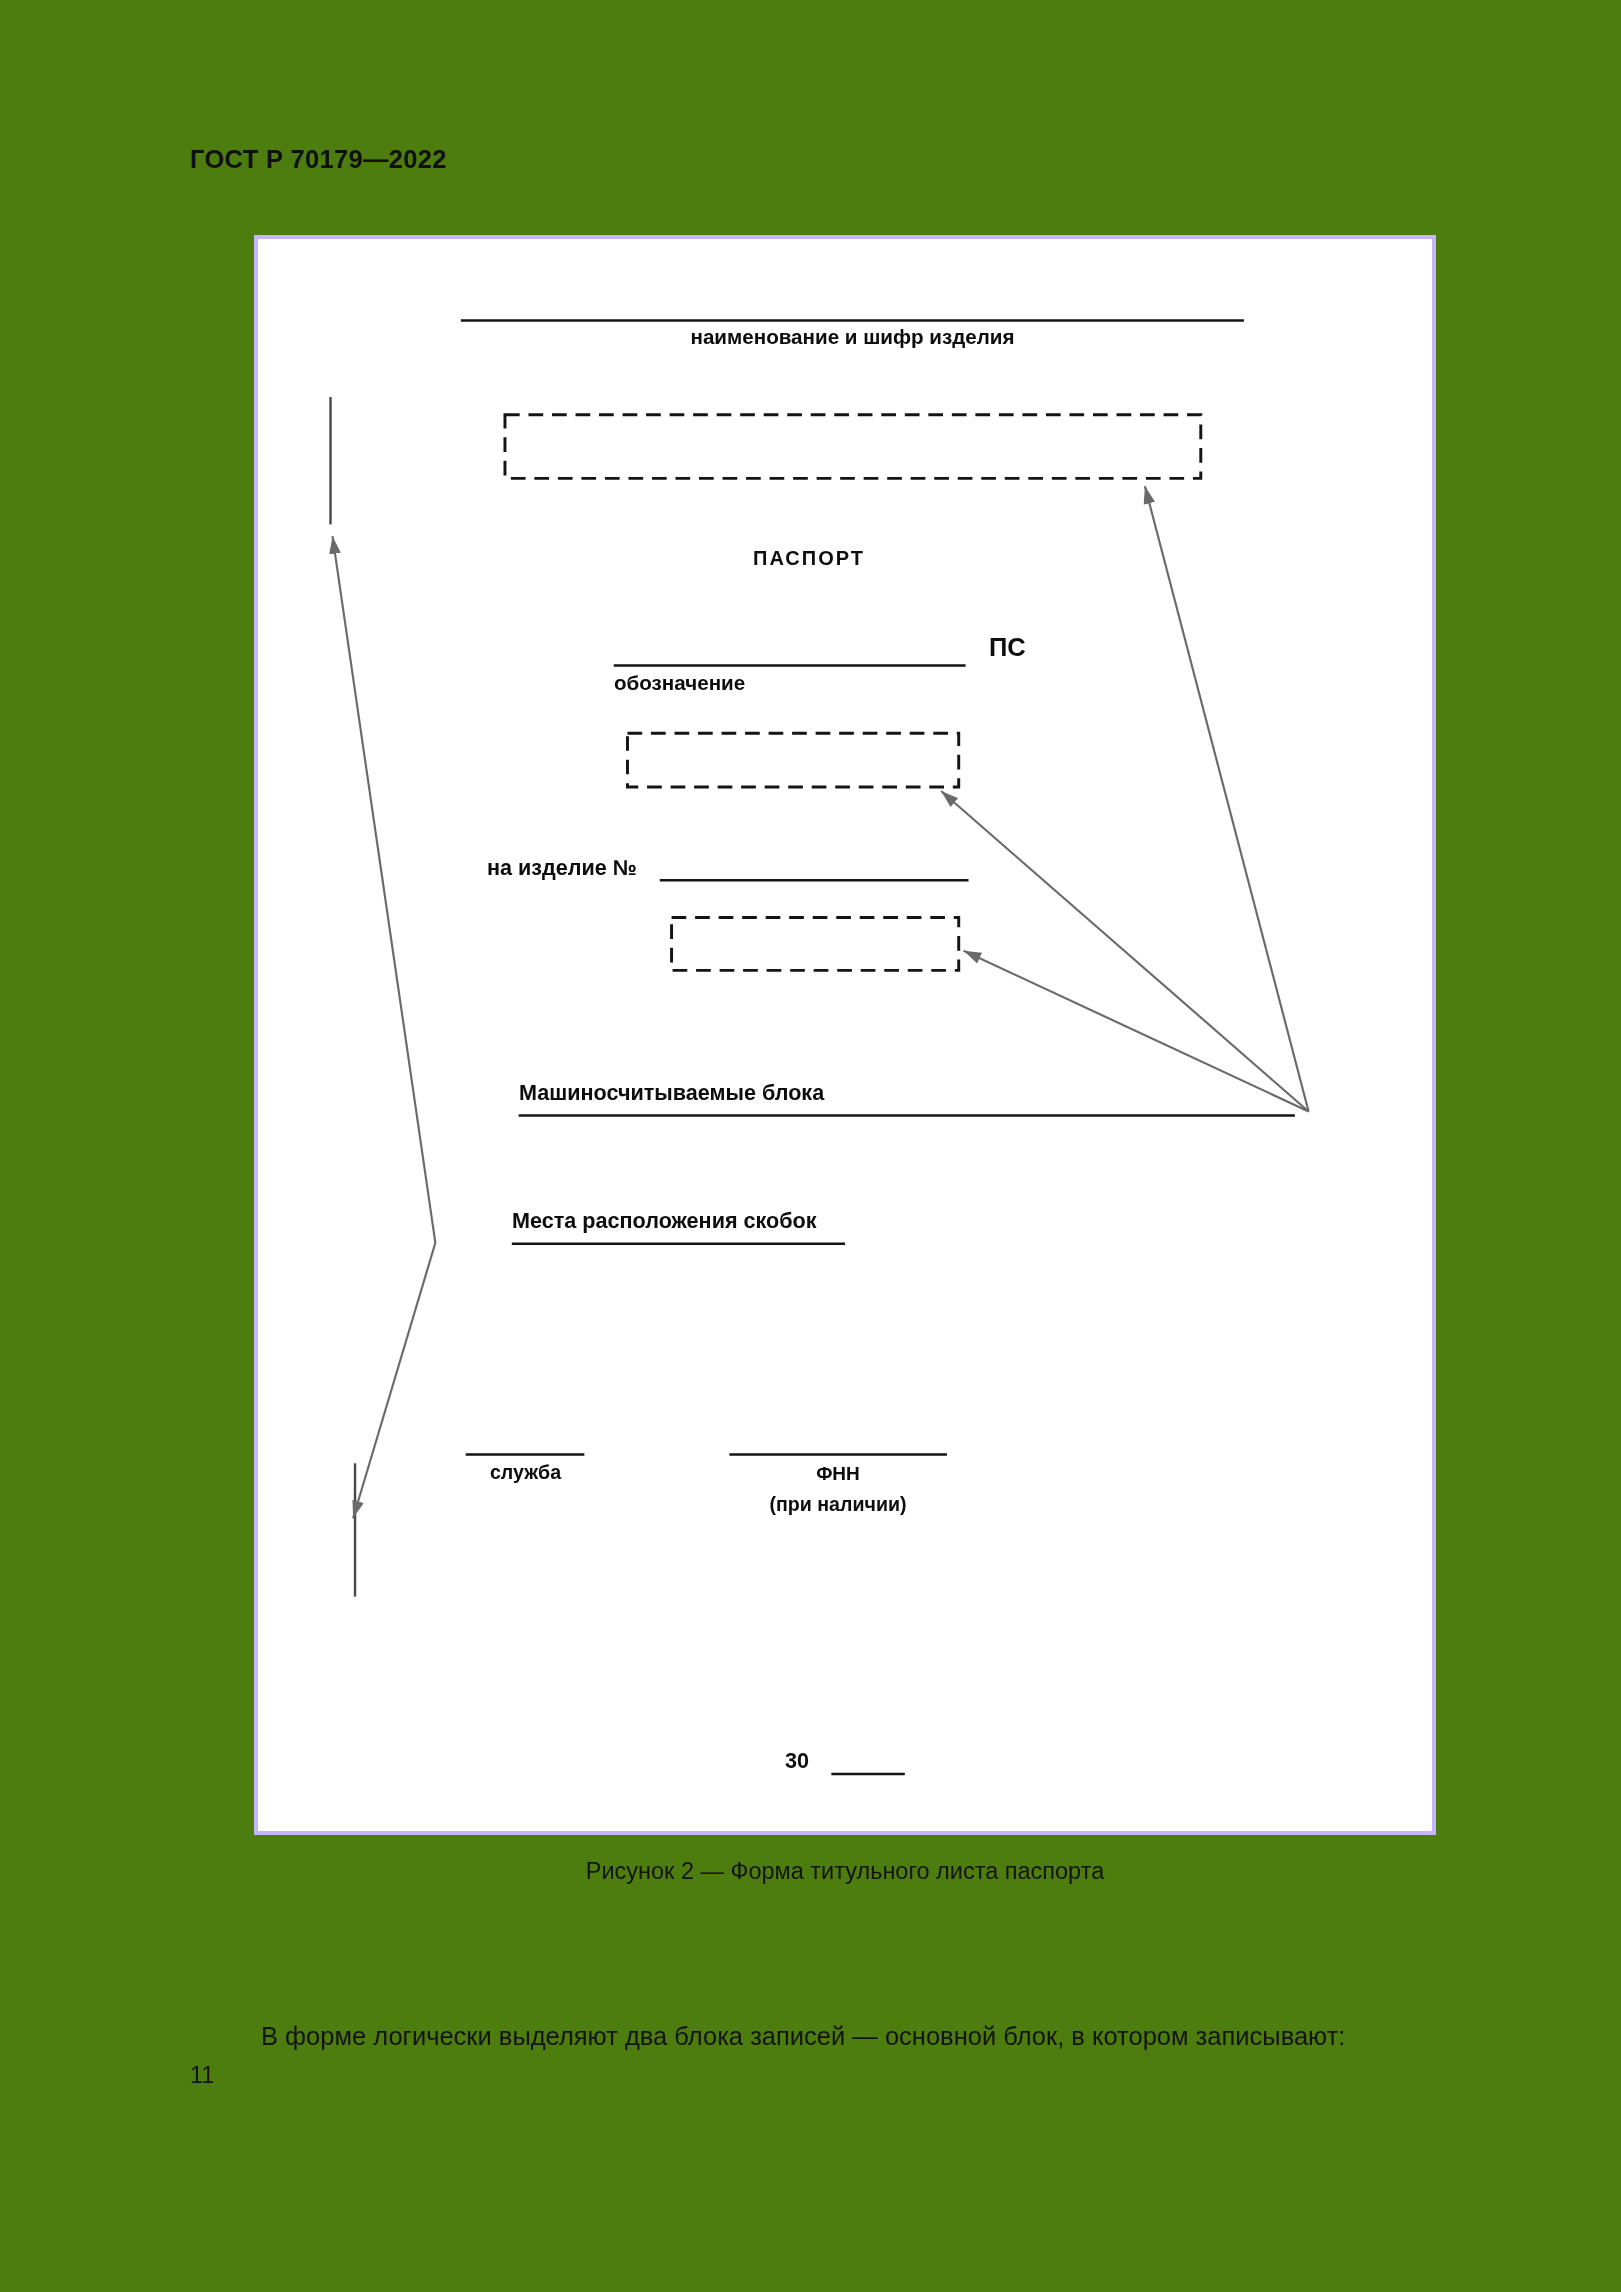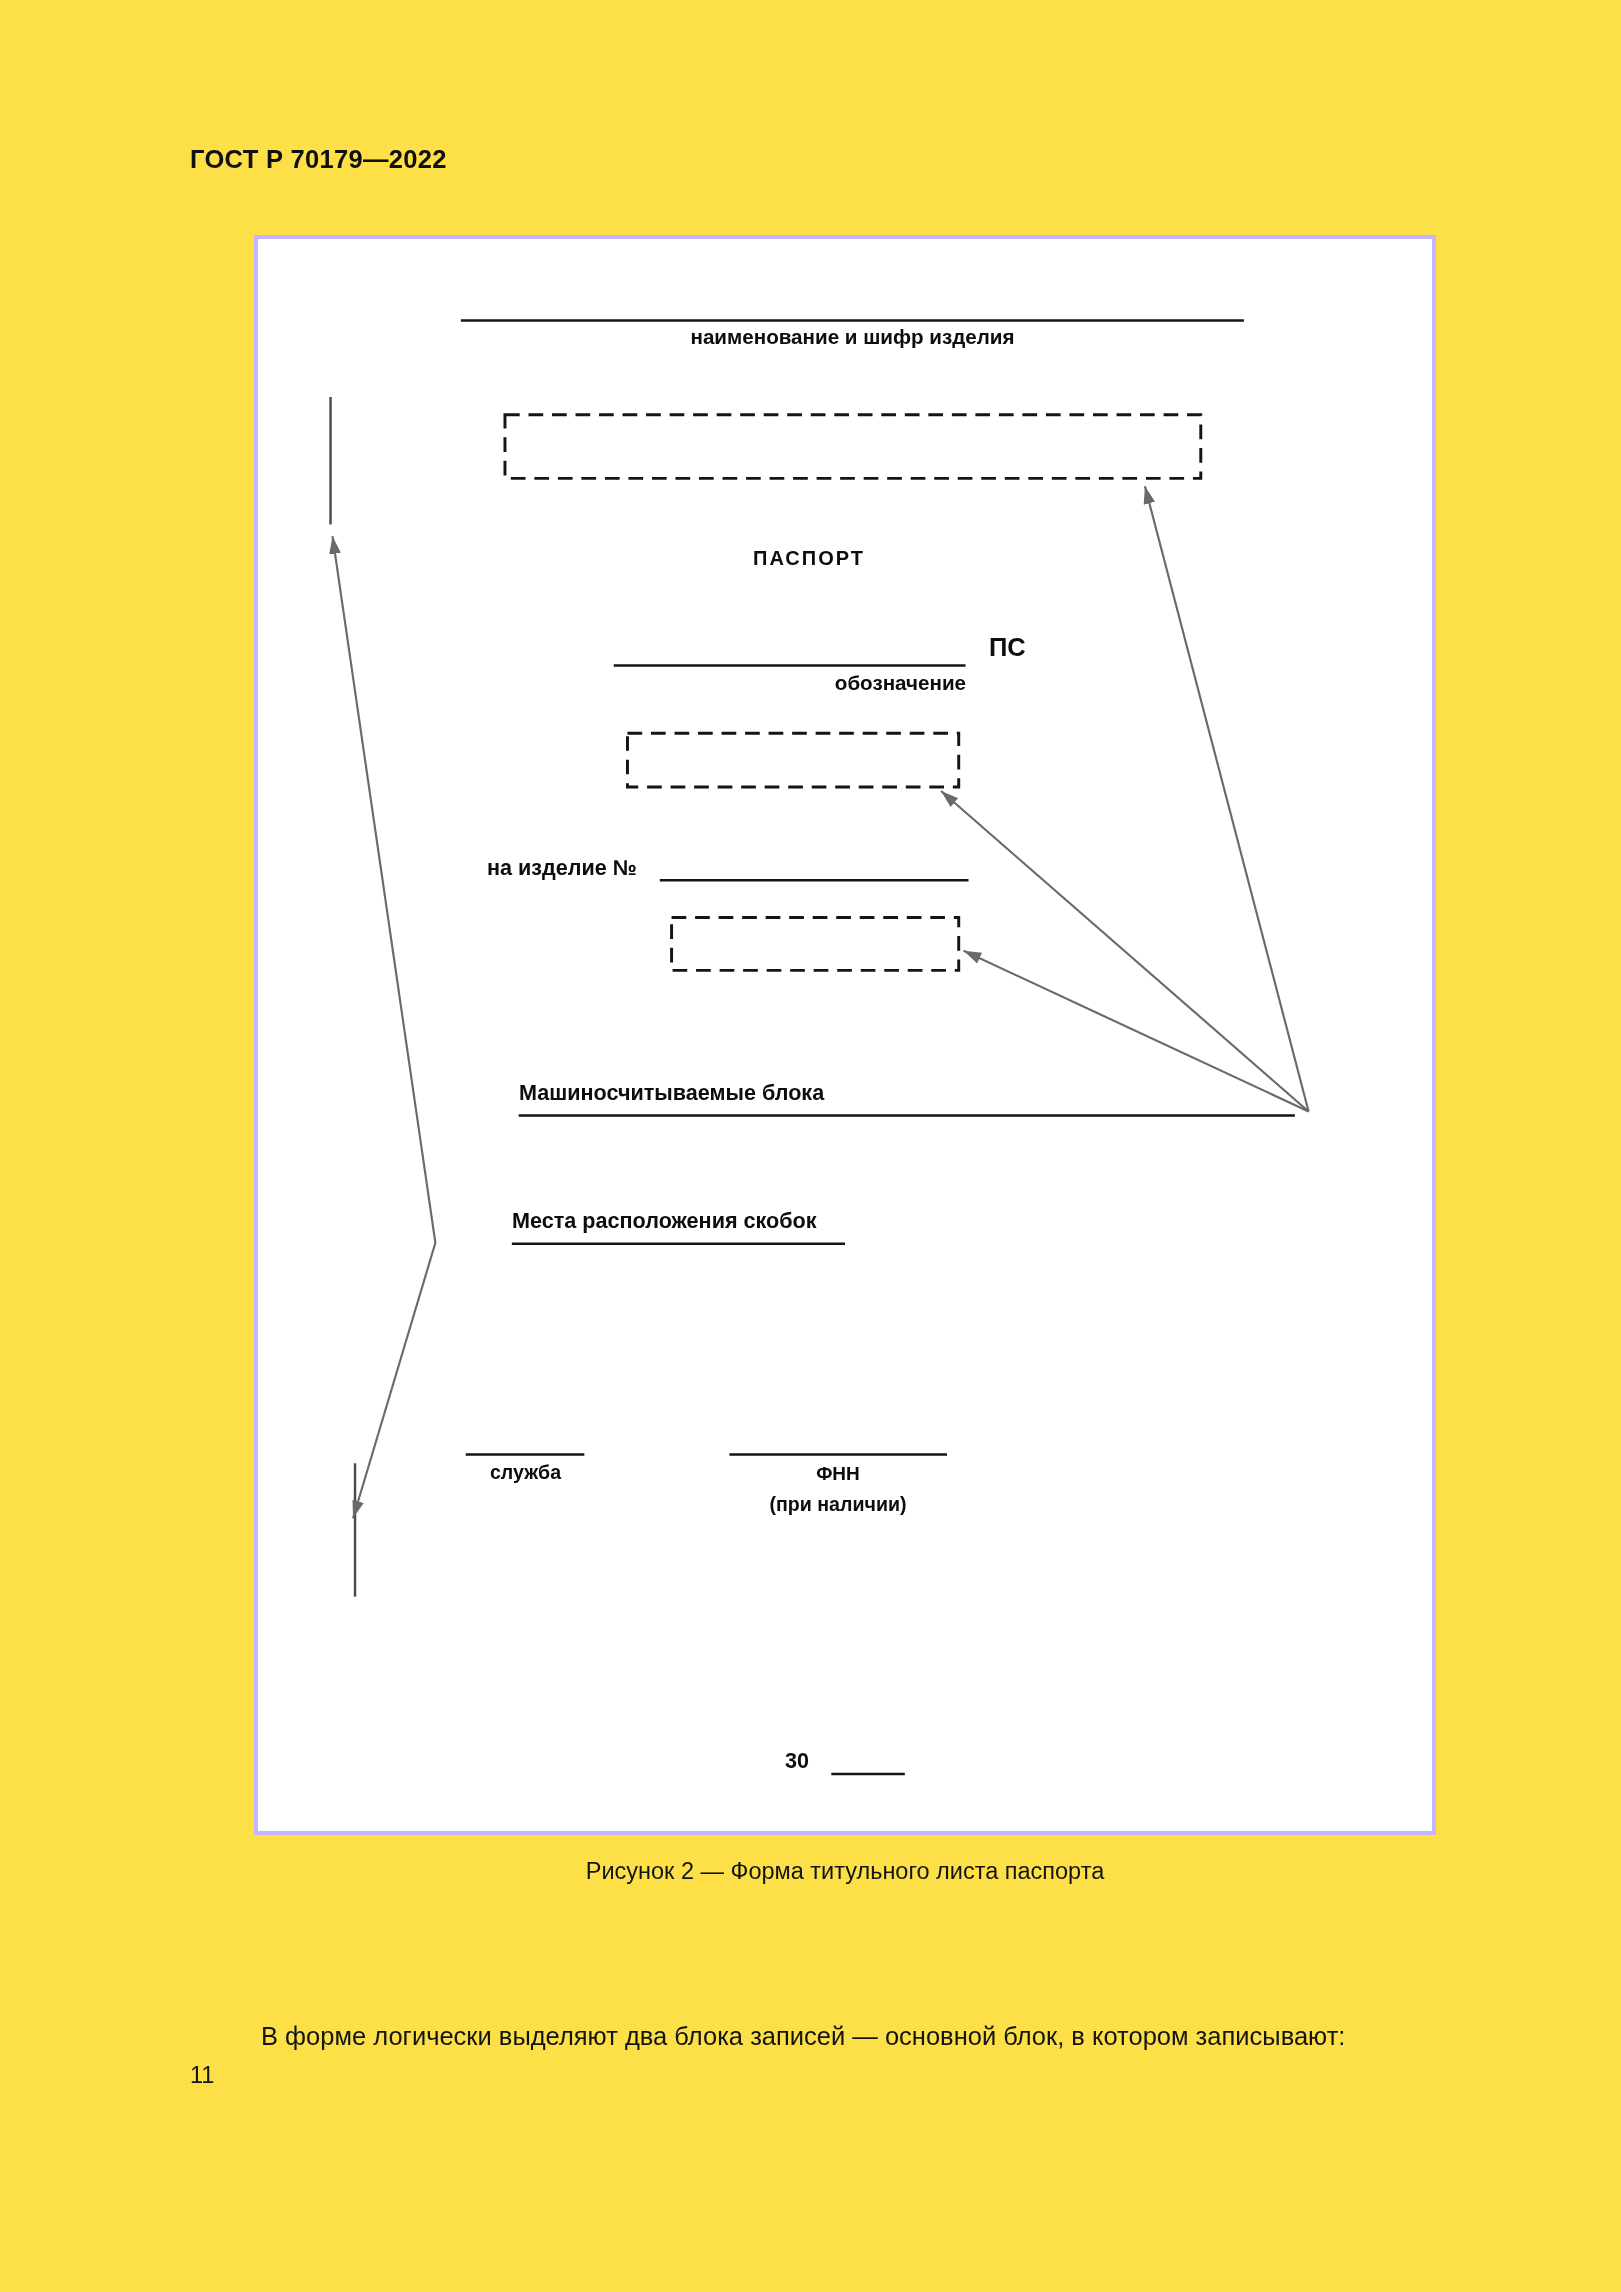--- a/index.html
+++ b/index.html
@@ -9,7 +9,7 @@
     position: relative;
     width: 1621px;
     height: 2293px;
-    background: #fde047;
+    background: #4d7c0f;
     margin: 0 auto;
     overflow: hidden;
   }

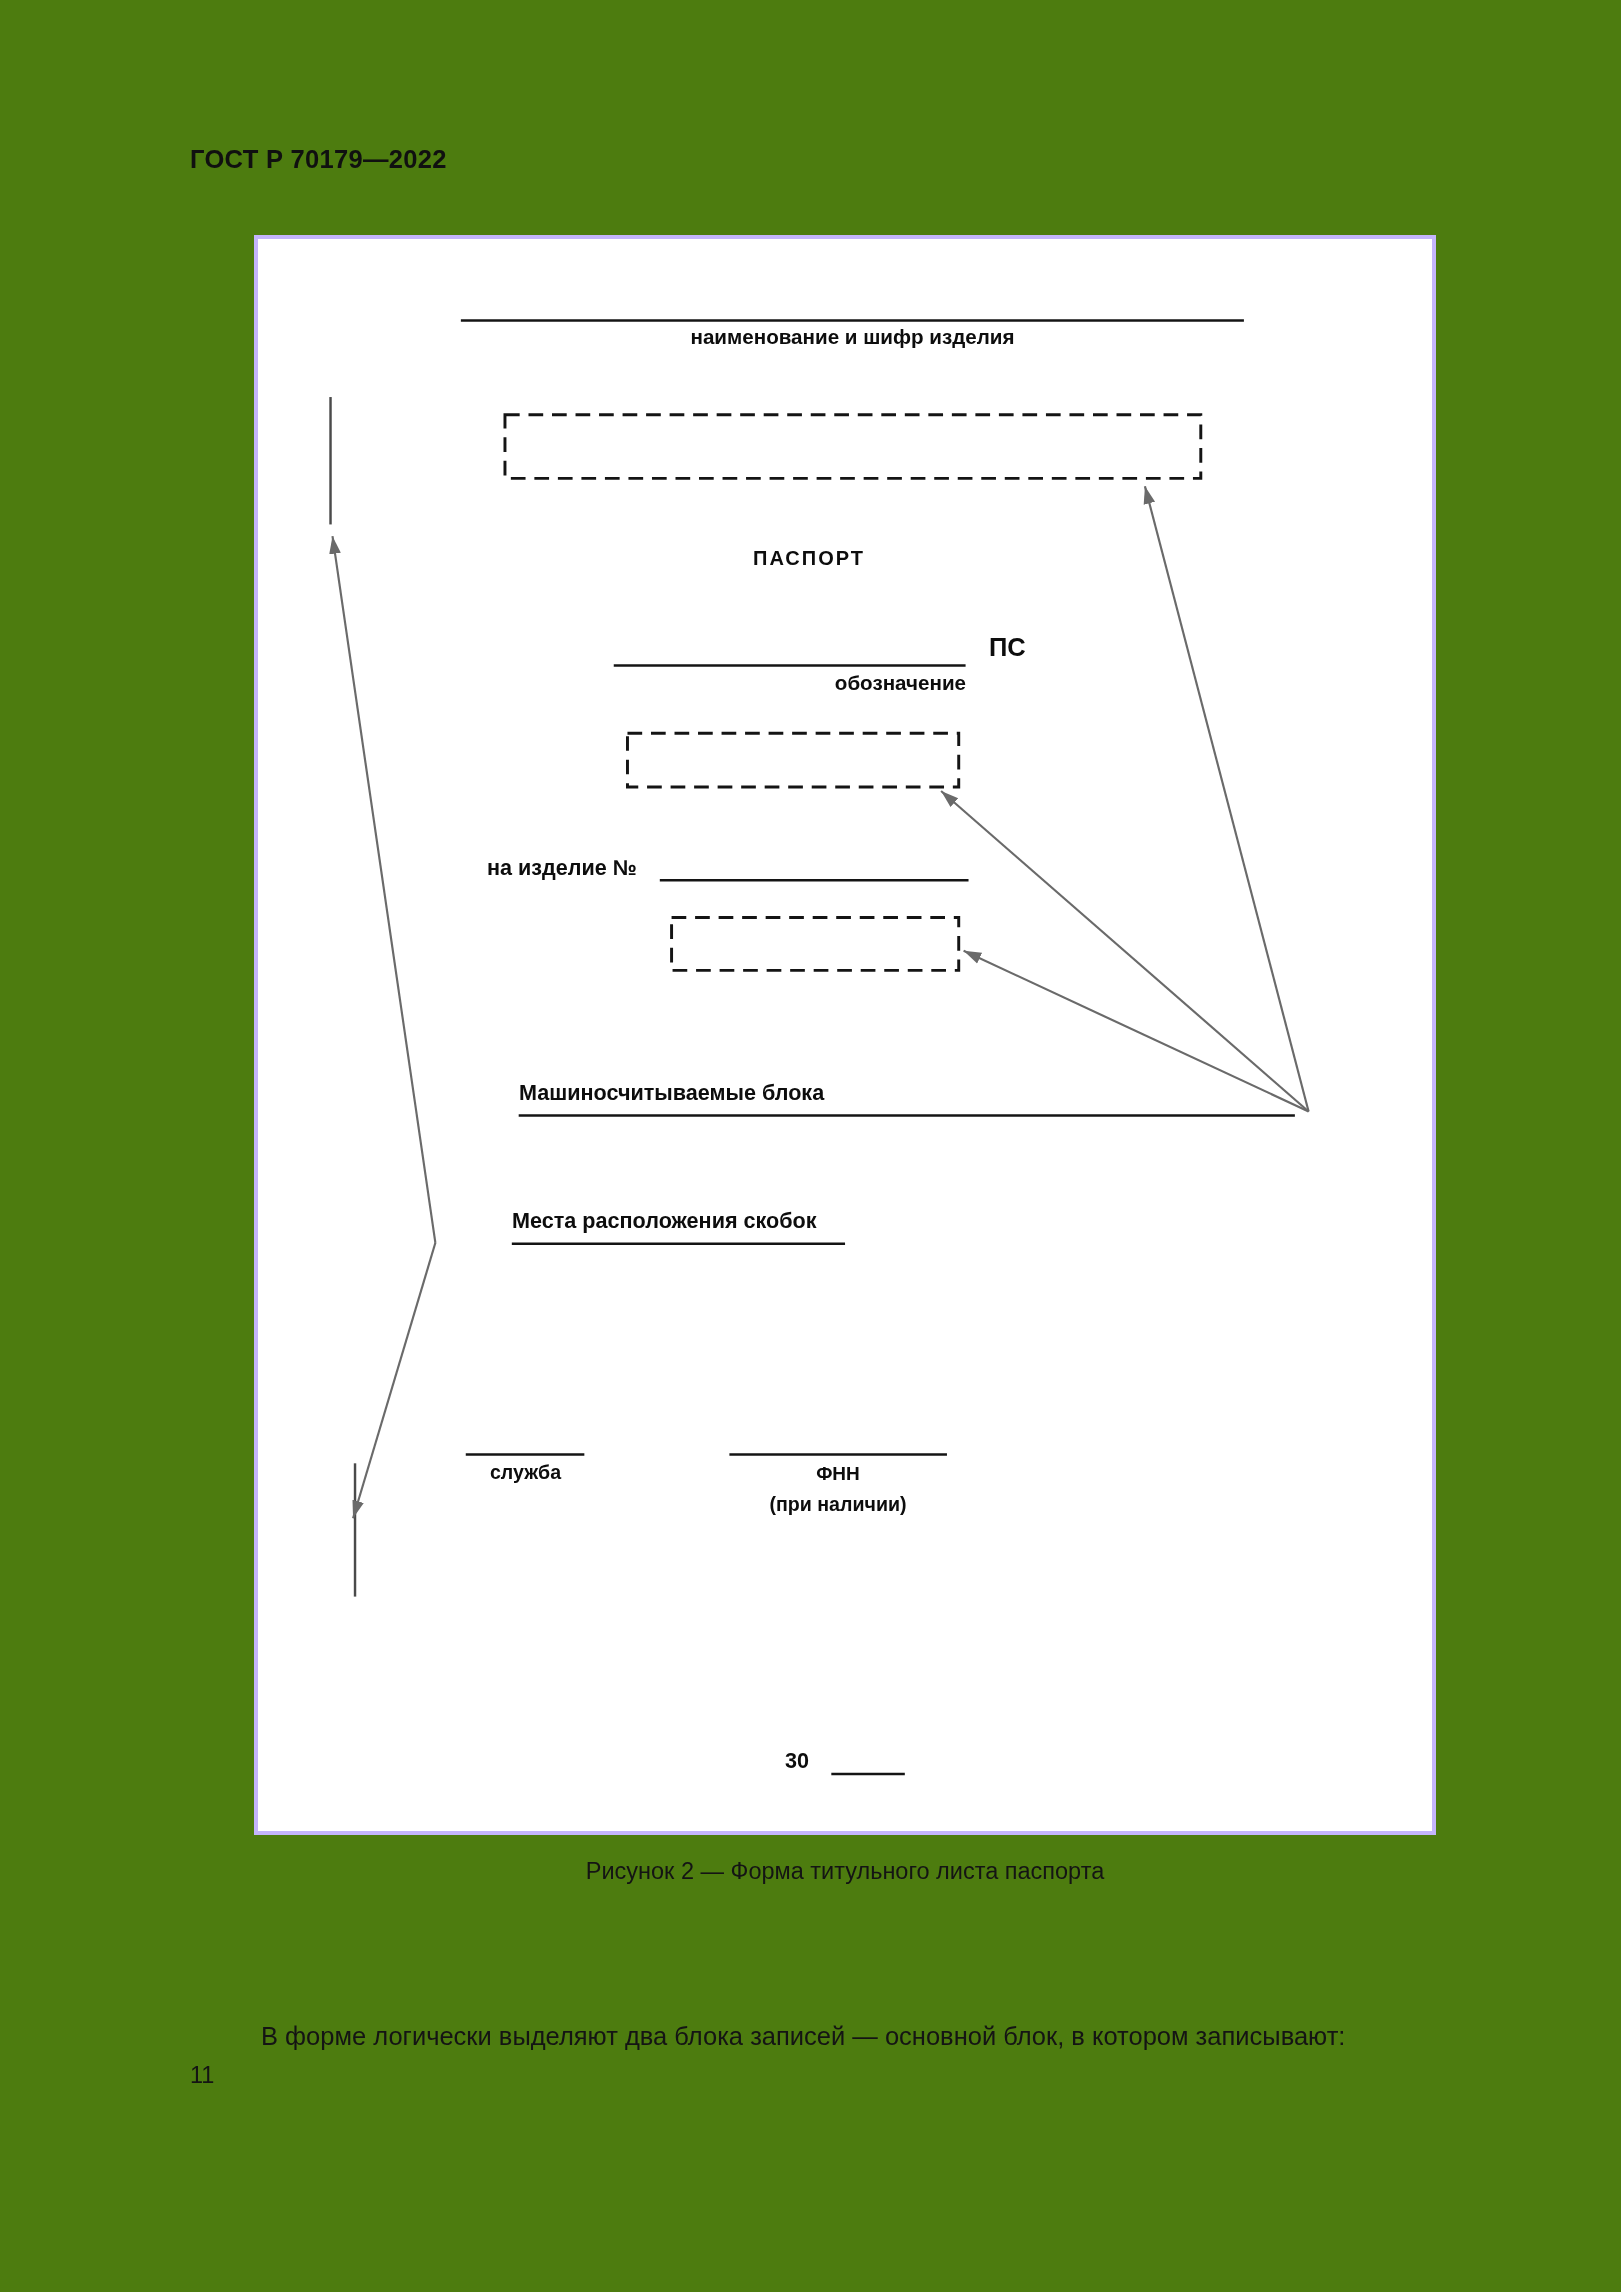--- a/index.html
+++ b/index.html
@@ -34,7 +34,7 @@
   .l-name-caption   { left: 203px;  top: 86px;   width: 783px; text-align: center; font-size: 20.6px; }
   .l-title          { left: 399px;  top: 308px;  width: 304px; text-align: center; font-size: 20px; letter-spacing: 2px; }
   .l-ps             { left: 731px;  top: 394px;  font-size: 25.5px; }
-  .l-designation    { left: 356px;  top: 432px;  width: 352px; text-align: right; font-size: 20.6px; }
+  .l-designation    { left: 356px;  top: 432px;  width: 352px; text-align: left; font-size: 20.6px; }
   .l-product-no     { left: 229px;  top: 616px;  font-size: 21.6px; }
   .l-machine-zones  { left: 261px;  top: 841px;  font-size: 21.6px; }
   .l-staples        { left: 254px;  top: 969px;  font-size: 21.6px; }

